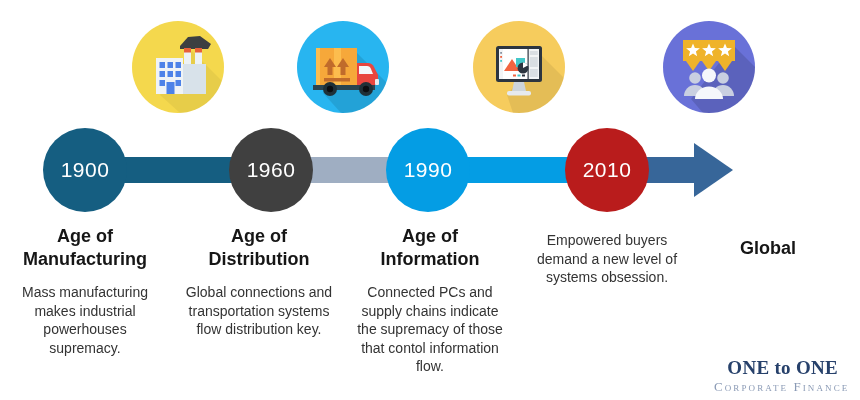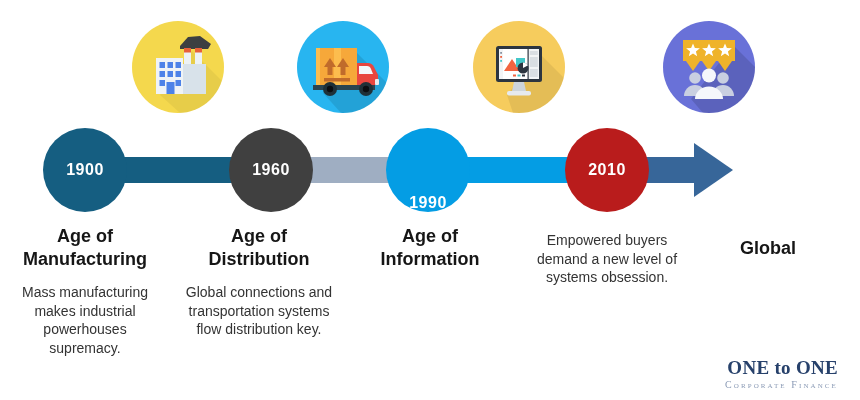--- a/index.html
+++ b/index.html
@@ -19,7 +19,7 @@
     position:absolute;top:128px;width:84px;height:84px;border-radius:50%;z-index:2;
     display:flex;align-items:center;justify-content:center;
   }
-  .year-label{color:#ffffff;font-size:16px;font-weight:700;letter-spacing:0.5px;}
+  .year-label{color:#ffffff;font-size:21px;font-weight:400;letter-spacing:0.5px;}
   .col{position:absolute;top:222px;text-align:center;}
   .col-title{
     min-height:52px;display:flex;align-items:center;justify-content:center;

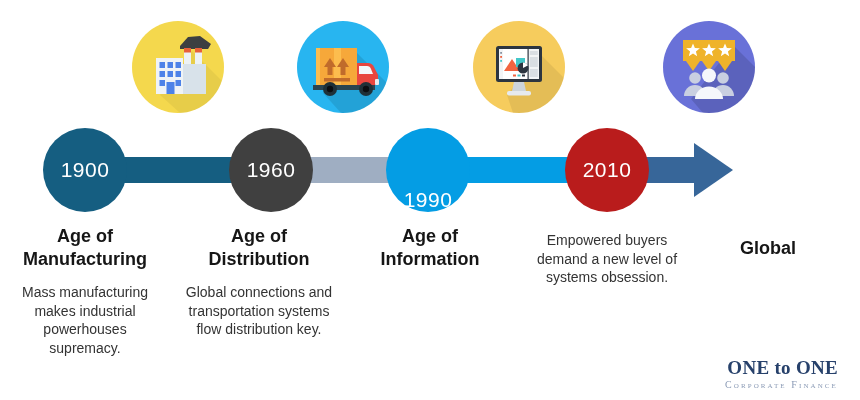--- a/index.html
+++ b/index.html
@@ -188,7 +188,7 @@
   <div class="year-circle" style="left: 229px; background: #404040;">
     <span class="year-label">1960</span>
   </div>
-  <div class="year-circle" style="left: 386px; background: rgb(4, 157, 228); align-items: flex-end;">
+  <div class="year-circle" style="left: 386px; background: rgb(4, 157, 228);">
     <span class="year-label">1990</span>
   </div>
   <div class="year-circle" style="left: 565px; background: #b91c1c;">

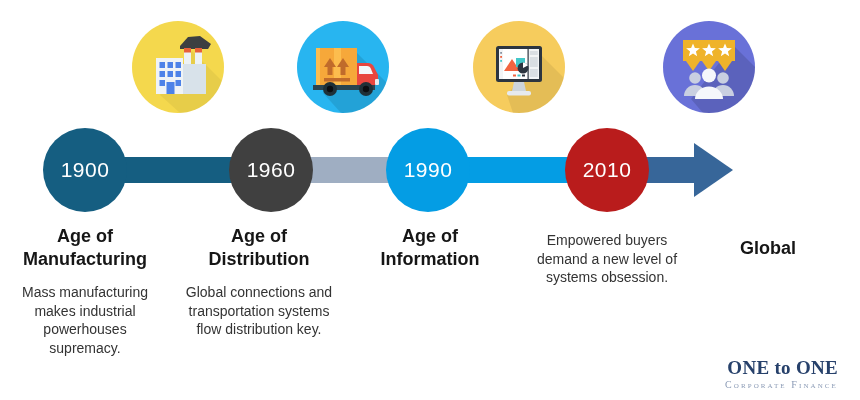--- a/index.html
+++ b/index.html
@@ -208,6 +208,7 @@
   <div class="col" style="left:350px;width:160px">
     <div class="col-title">Age of
 Information</div>
+    <div class="col-desc">Connected PCs and supply chains indicate the supremacy of those that contol information flow.</div>
   </div>
   <div class="col" style="left:527px;width:160px">
     <div class="col-desc">Empowered buyers demand a new level of systems obsession.</div>

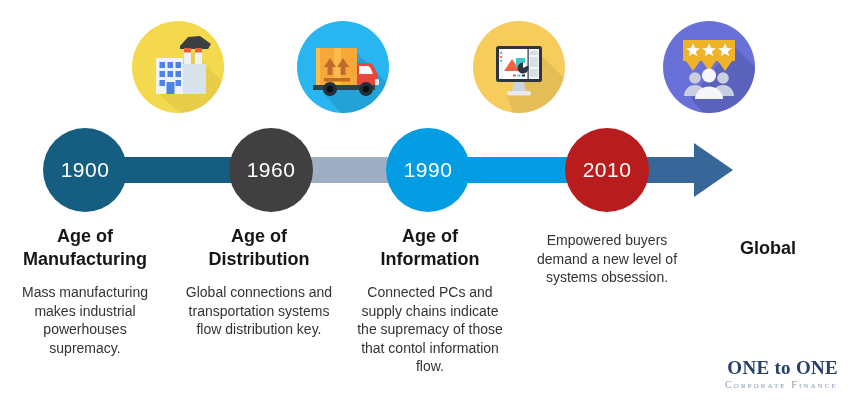--- a/index.html
+++ b/index.html
@@ -33,7 +33,7 @@
   }
   .logo-sub{
     font-family:"Liberation Serif","DejaVu Serif",serif;font-variant:small-caps;
-    font-size:10px;letter-spacing:2.1px;color:#8A9AB5;white-space:nowrap;margin-top:1px;
+    font-size:13px;letter-spacing:2.1px;color:#8A9AB5;white-space:nowrap;margin-top:1px;
   }
 </style>
 </head>

